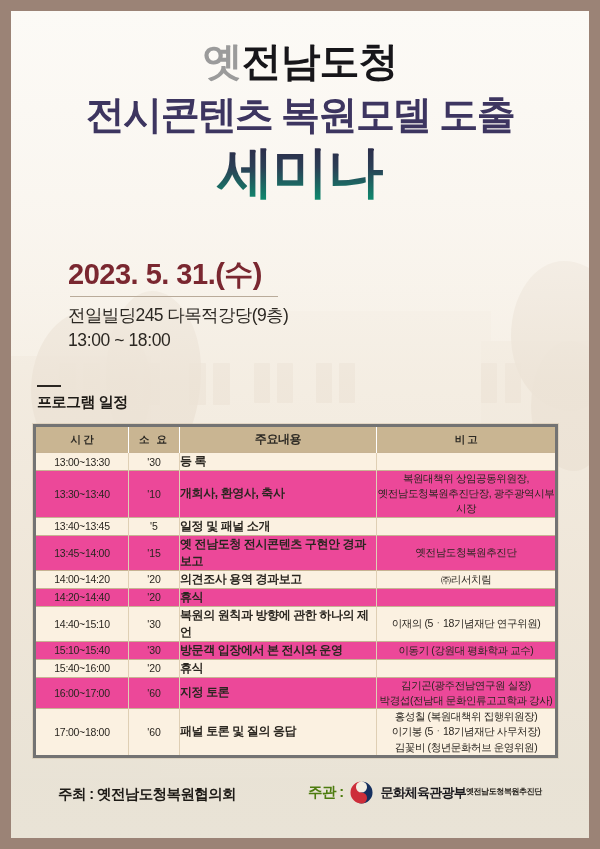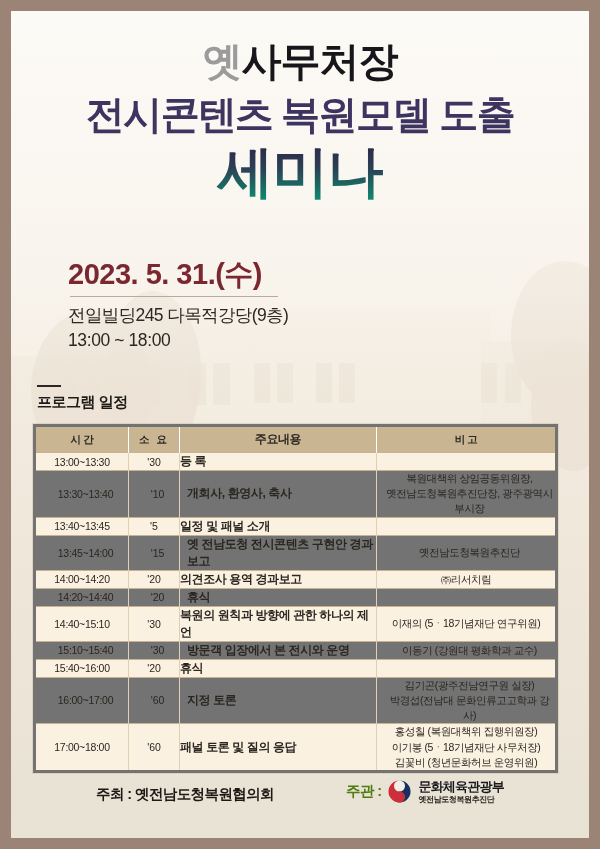--- a/index.html
+++ b/index.html
@@ -112,7 +112,7 @@
 
   <div class="titleblock">
     <div class="t-line1">
-      <span class="t-old">옛</span><span class="t-dark">사무처장</span>
+      <span class="t-old">옛</span><span class="t-dark">전남도청</span>
     </div>
     <div class="t-line2">
       <span>전시</span><span class="t-small">콘텐츠</span>

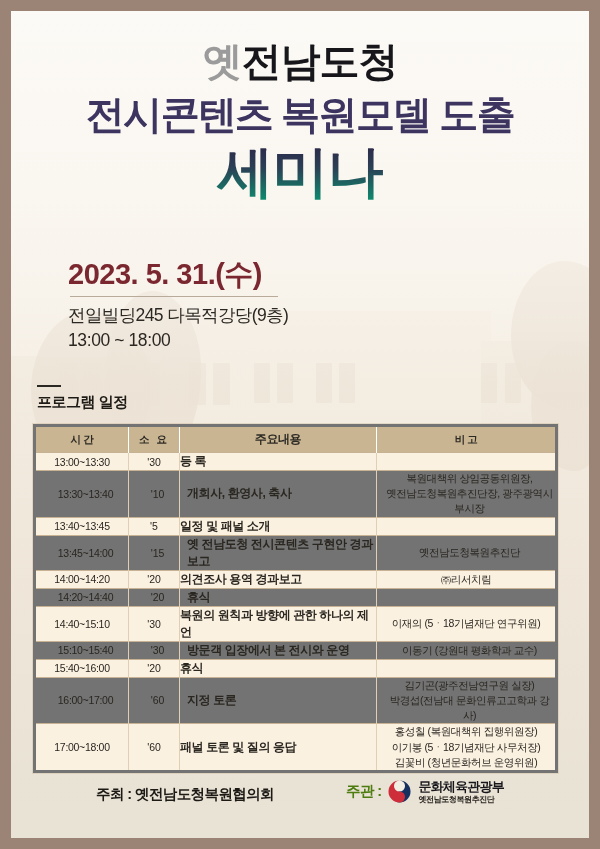--- a/index.html
+++ b/index.html
@@ -59,7 +59,7 @@
   thead th:last-child{border-right:none;}
   tbody tr{border-top:1px solid #c7b393;}
   tbody tr.odd td{background:#fbf1e1;}
-  tbody tr.even td{background:#737373;padding-left:7px;}
+  tbody tr.even td{background:#ec4899;}
   tbody td{border-right:1px solid #dfcfb4;font-size:11px;color:#2a2620;}
   tbody td:last-child{border-right:none;}
   .c-time{width:92px;text-align:center;letter-spacing:-.3px;font-size:10.5px;}

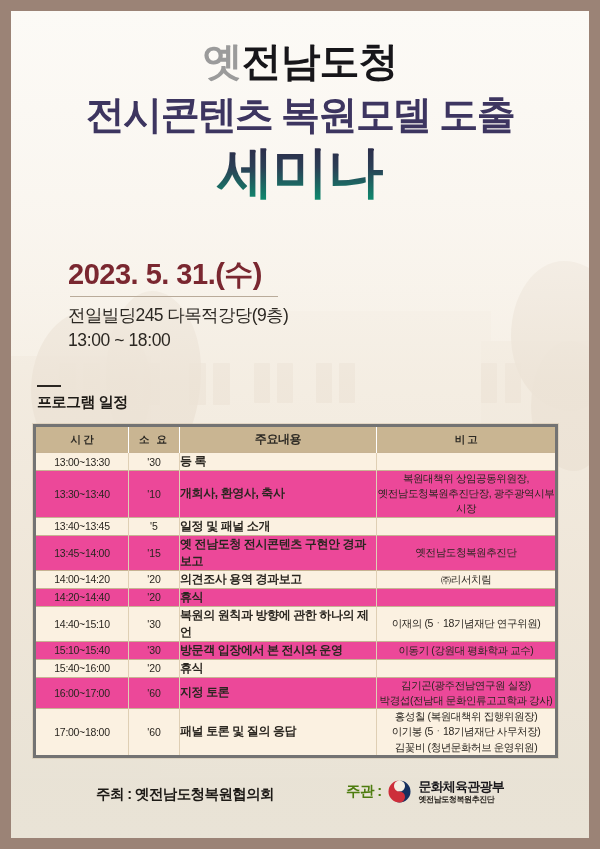--- a/index.html
+++ b/index.html
@@ -76,7 +76,7 @@
   .f-org{display:flex;align-items:center;gap:7px;}
   .f-org-label{font-size:14.5px;font-weight:900;color:#4d7c0f;letter-spacing:-.6px;}
   .taegeuk{width:23px;height:23px;flex:0 0 23px;}
-  .f-minwrap{display:flex;flex-direction:column;line-height:1.05;}
+  .f-minwrap{display:flex;flex-direction:row;line-height:1.05;}
   .f-min{font-size:13px;font-weight:900;color:#17161a;letter-spacing:-.8px;}
   .f-sub{font-size:8px;font-weight:700;color:#2a2620;letter-spacing:-.4px;margin-top:2px;}
 </style>

